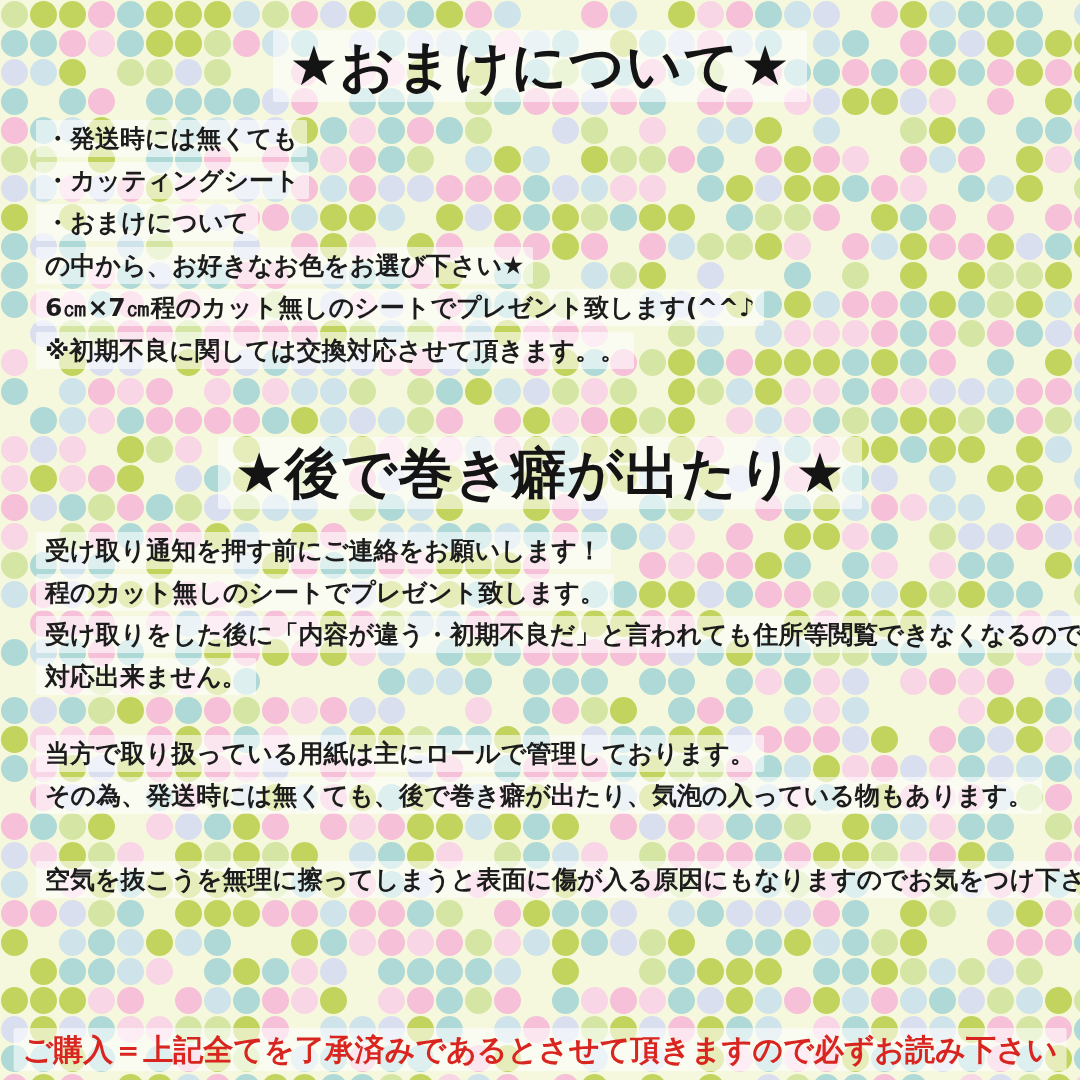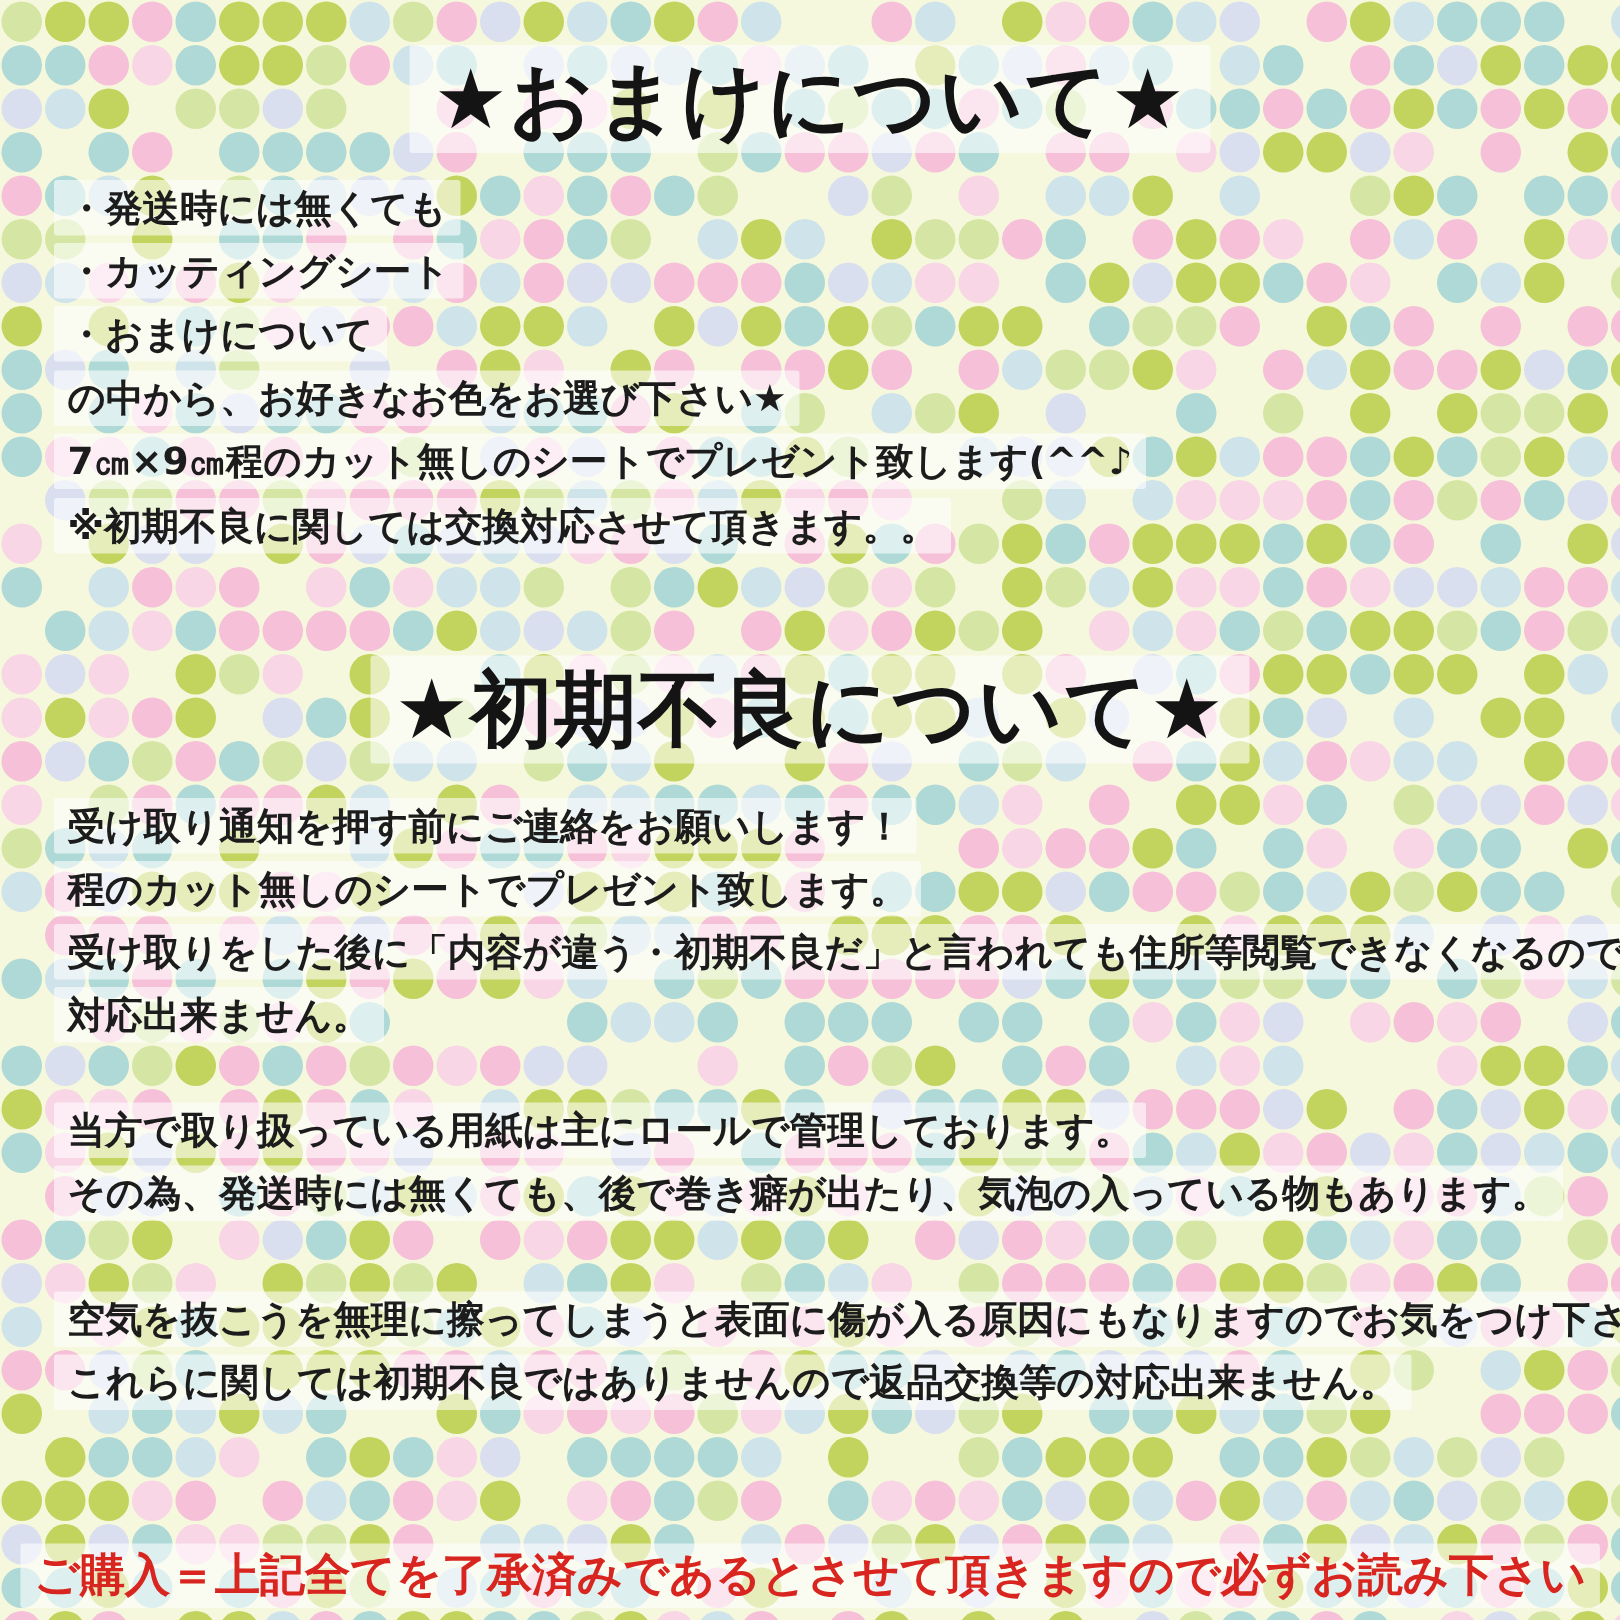--- a/index.html
+++ b/index.html
@@ -1268,7 +1268,7 @@
     <span class="hl">の中から、お好きなお色をお選び下さい★</span>
   </div>
   <div class="line" style="top:293px">
-    <span class="hl">7㎝×9㎝程のカット無しのシートでプレゼント致します(^^♪</span>
+    <span class="hl">6㎝×7㎝程のカット無しのシートでプレゼント致します(^^♪</span>
   </div>
   <div class="line" style="top:336px">
     <span class="hl">※初期不良に関しては交換対応させて頂きます。。</span>

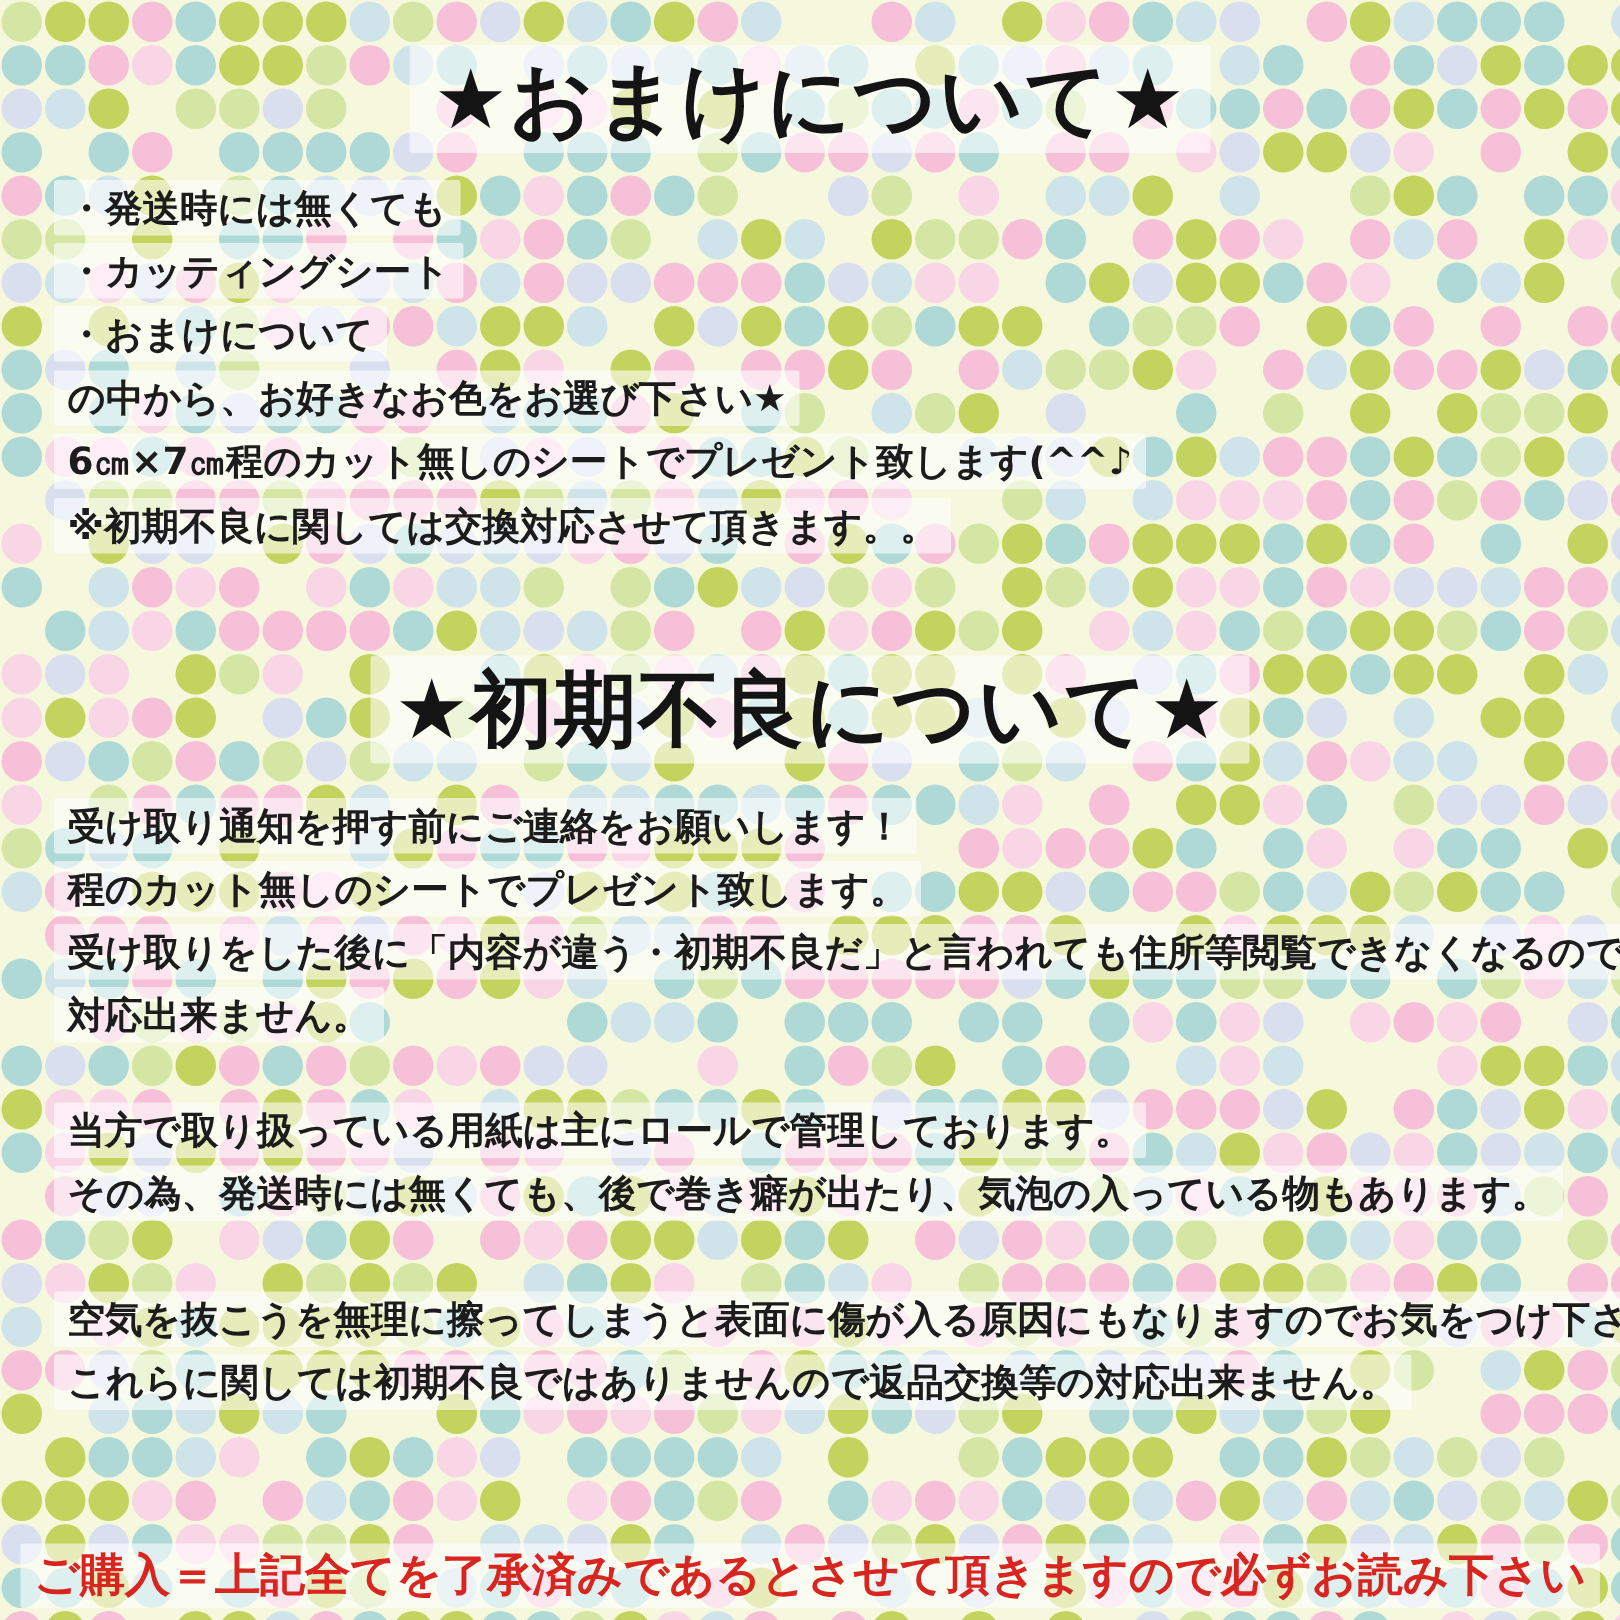--- a/index.html
+++ b/index.html
@@ -1275,7 +1275,7 @@
   </div>
 
   <h1 class="heading" style="top:437px">
-    <span class="hl">★初期不良について★</span>
+    <span class="hl">★後で巻き癖が出たり★</span>
   </h1>
 
   <div class="line" style="top:536px">

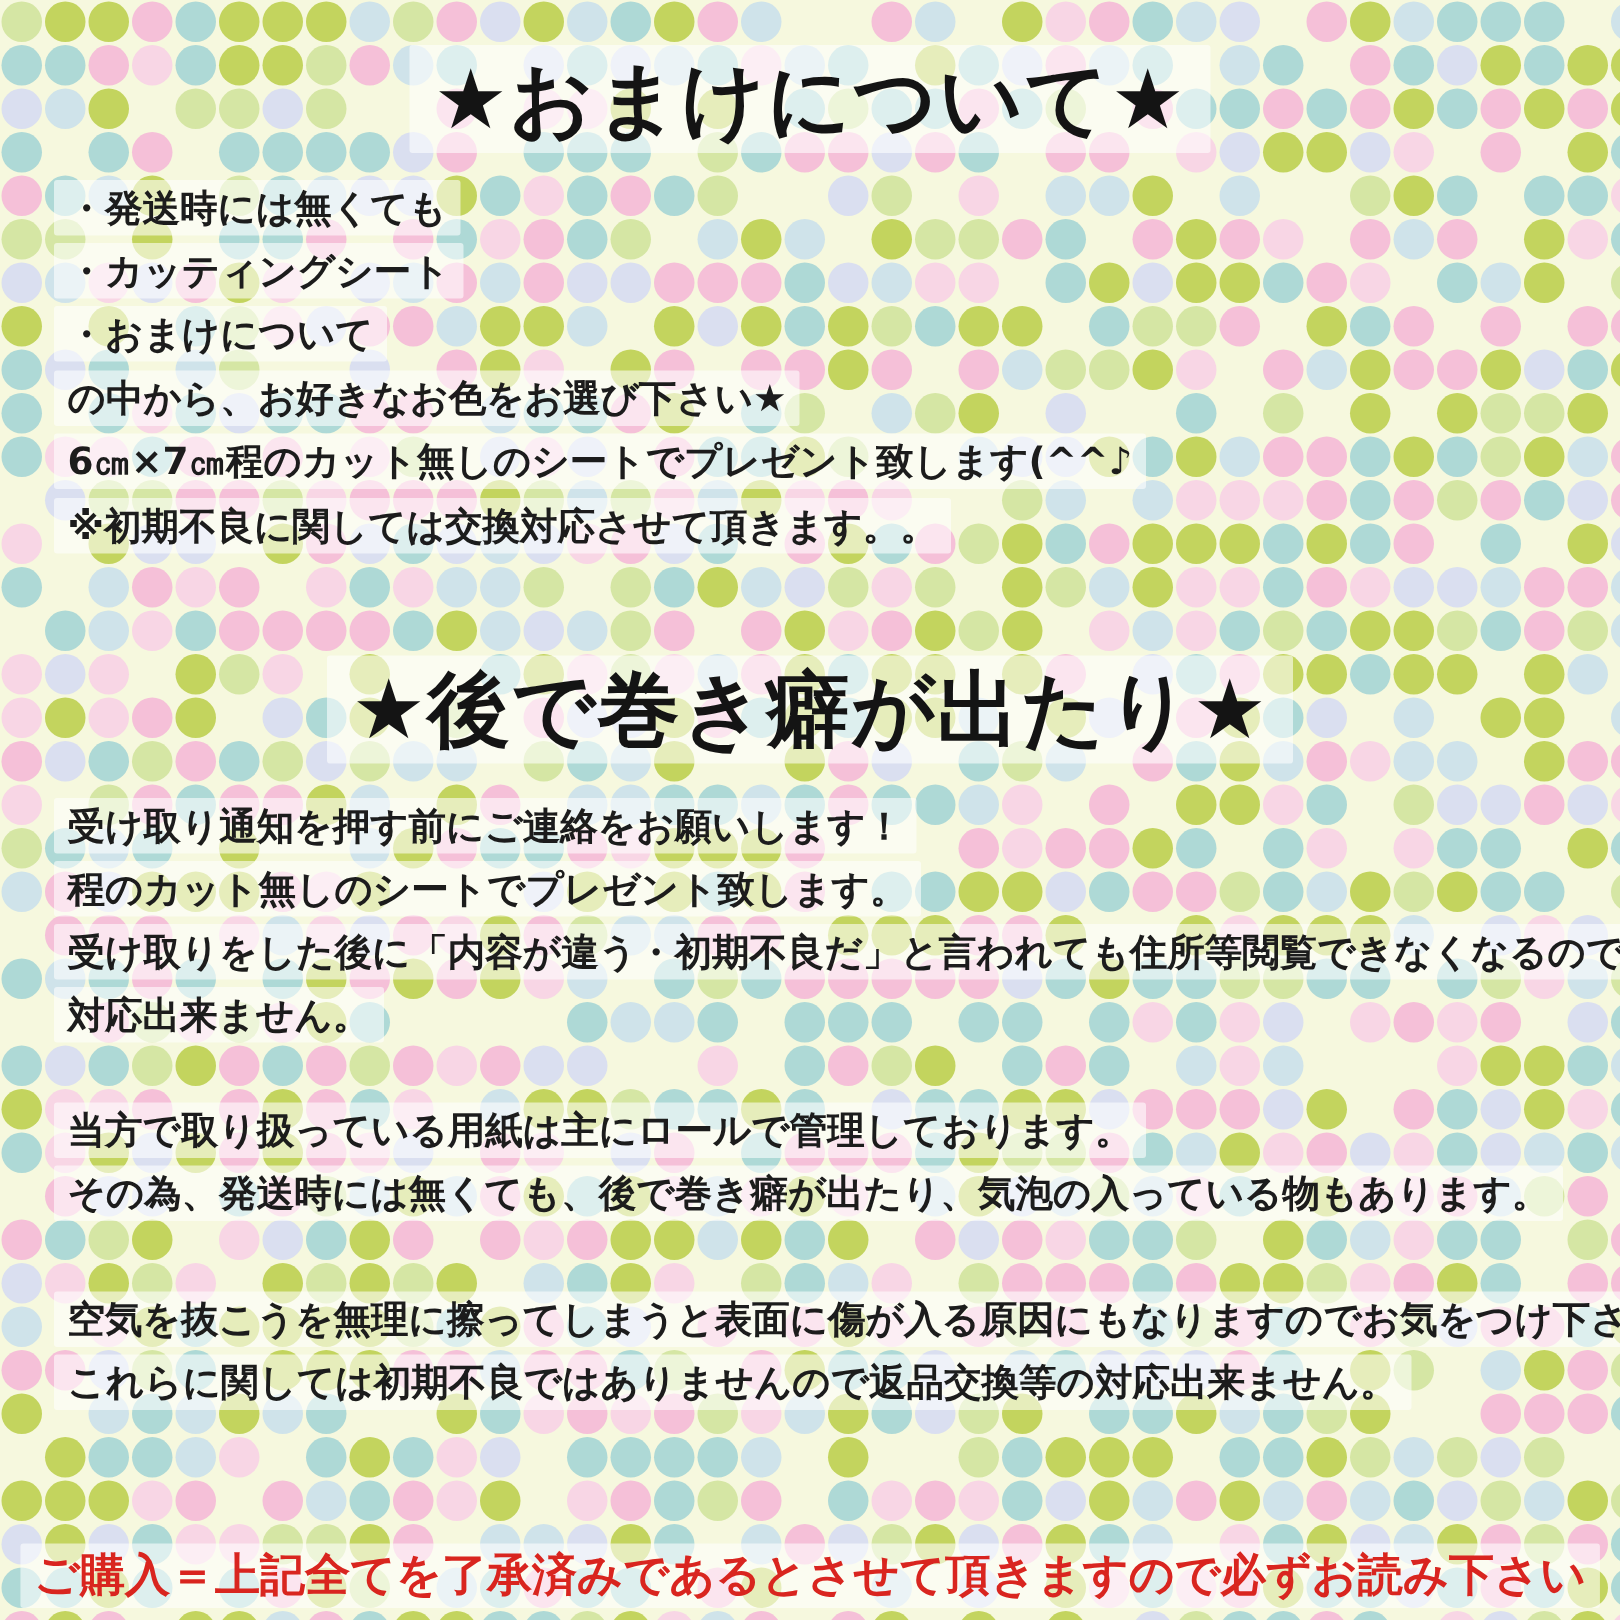--- a/index.html
+++ b/index.html
@@ -1300,9 +1300,6 @@
   <div class="line" style="top:865px">
     <span class="hl">空気を抜こうを無理に擦ってしまうと表面に傷が入る原因にもなりますのでお気をつけ下さい</span>
   </div>
-  <div class="line" style="top:907px">
-    <span class="hl">これらに関しては初期不良ではありませんので返品交換等の対応出来ません。</span>
-  </div>
 
   <div class="footer-line" style="top: 1030px; color: rgb(217, 37, 31);">
     <span class="hl">ご購入＝上記全てを了承済みであるとさせて頂きますので必ずお読み下さい</span>

